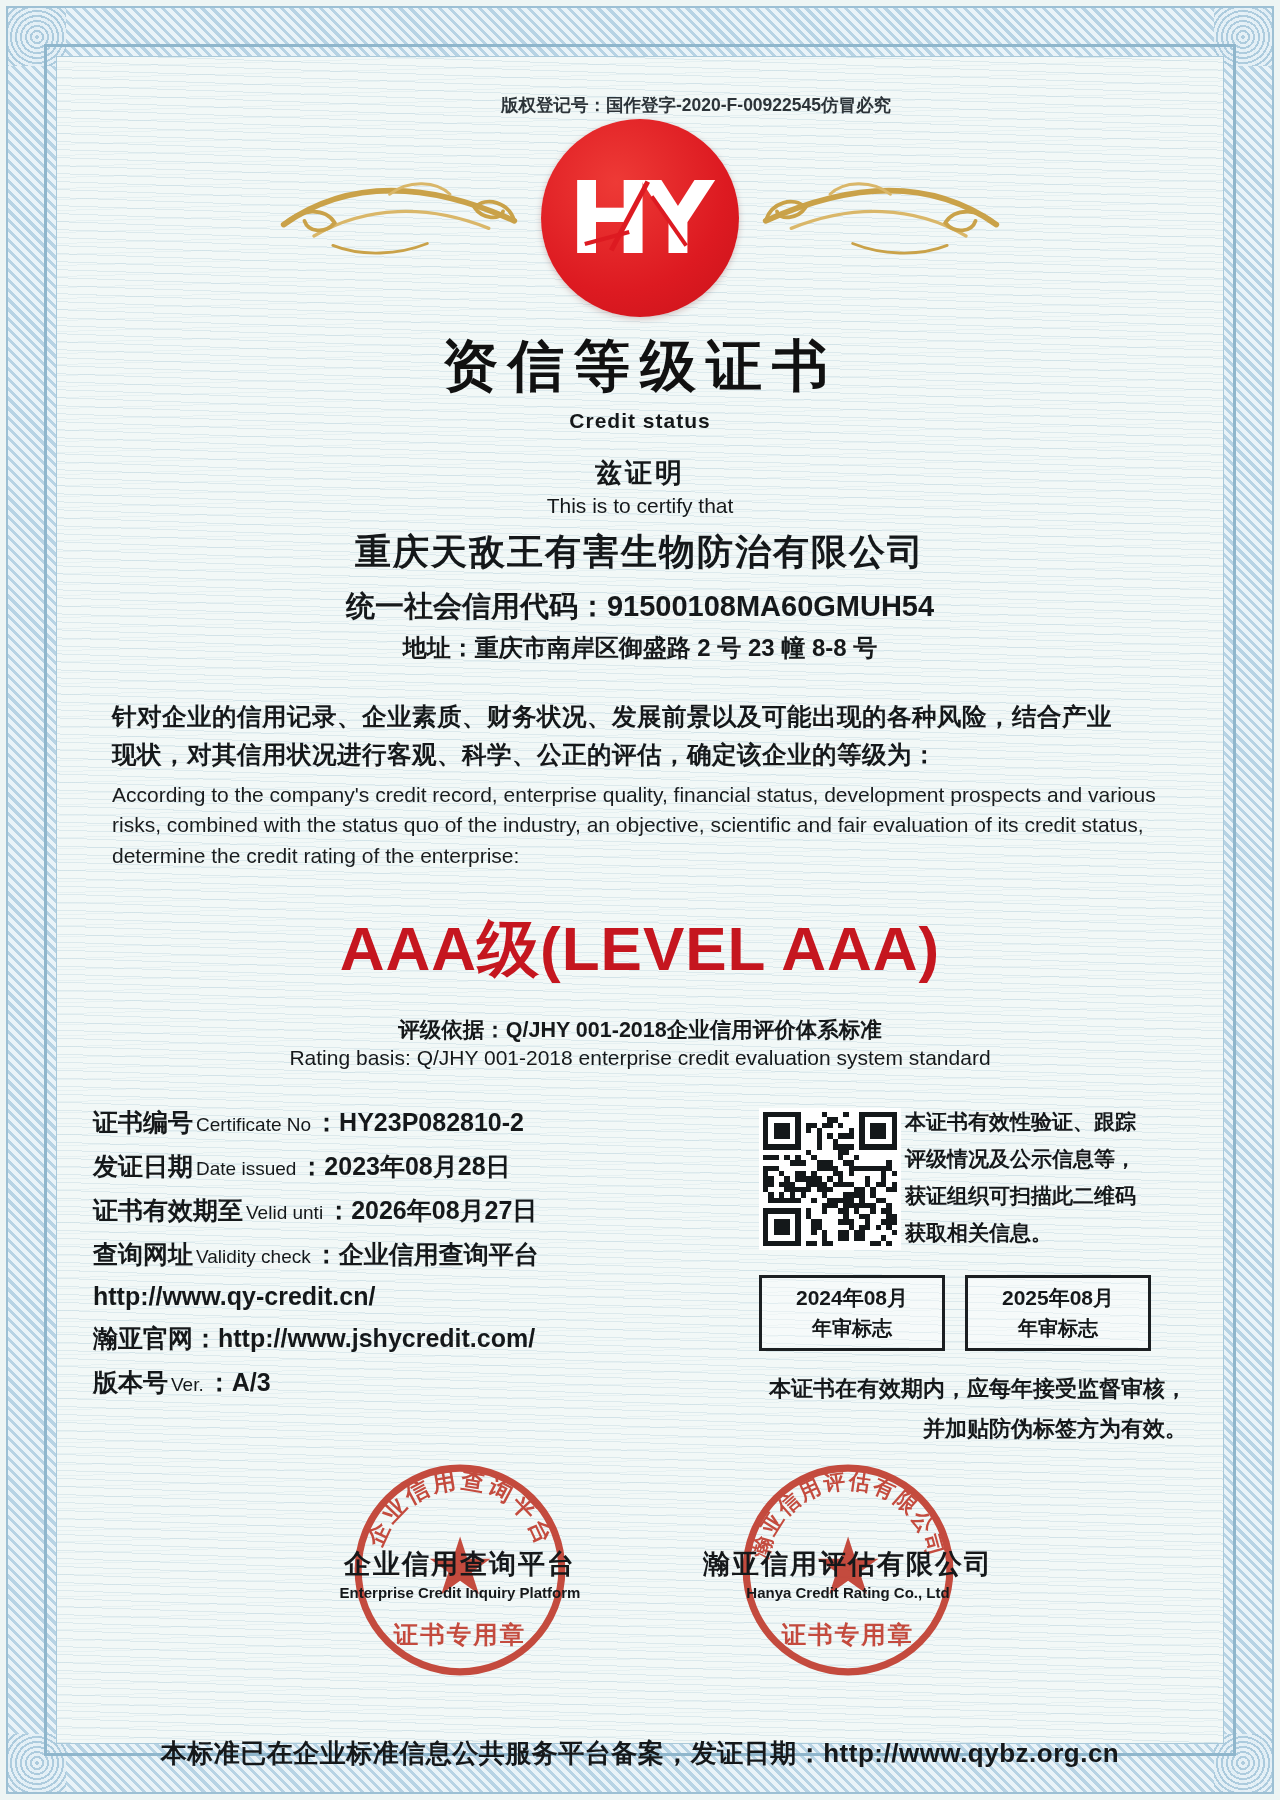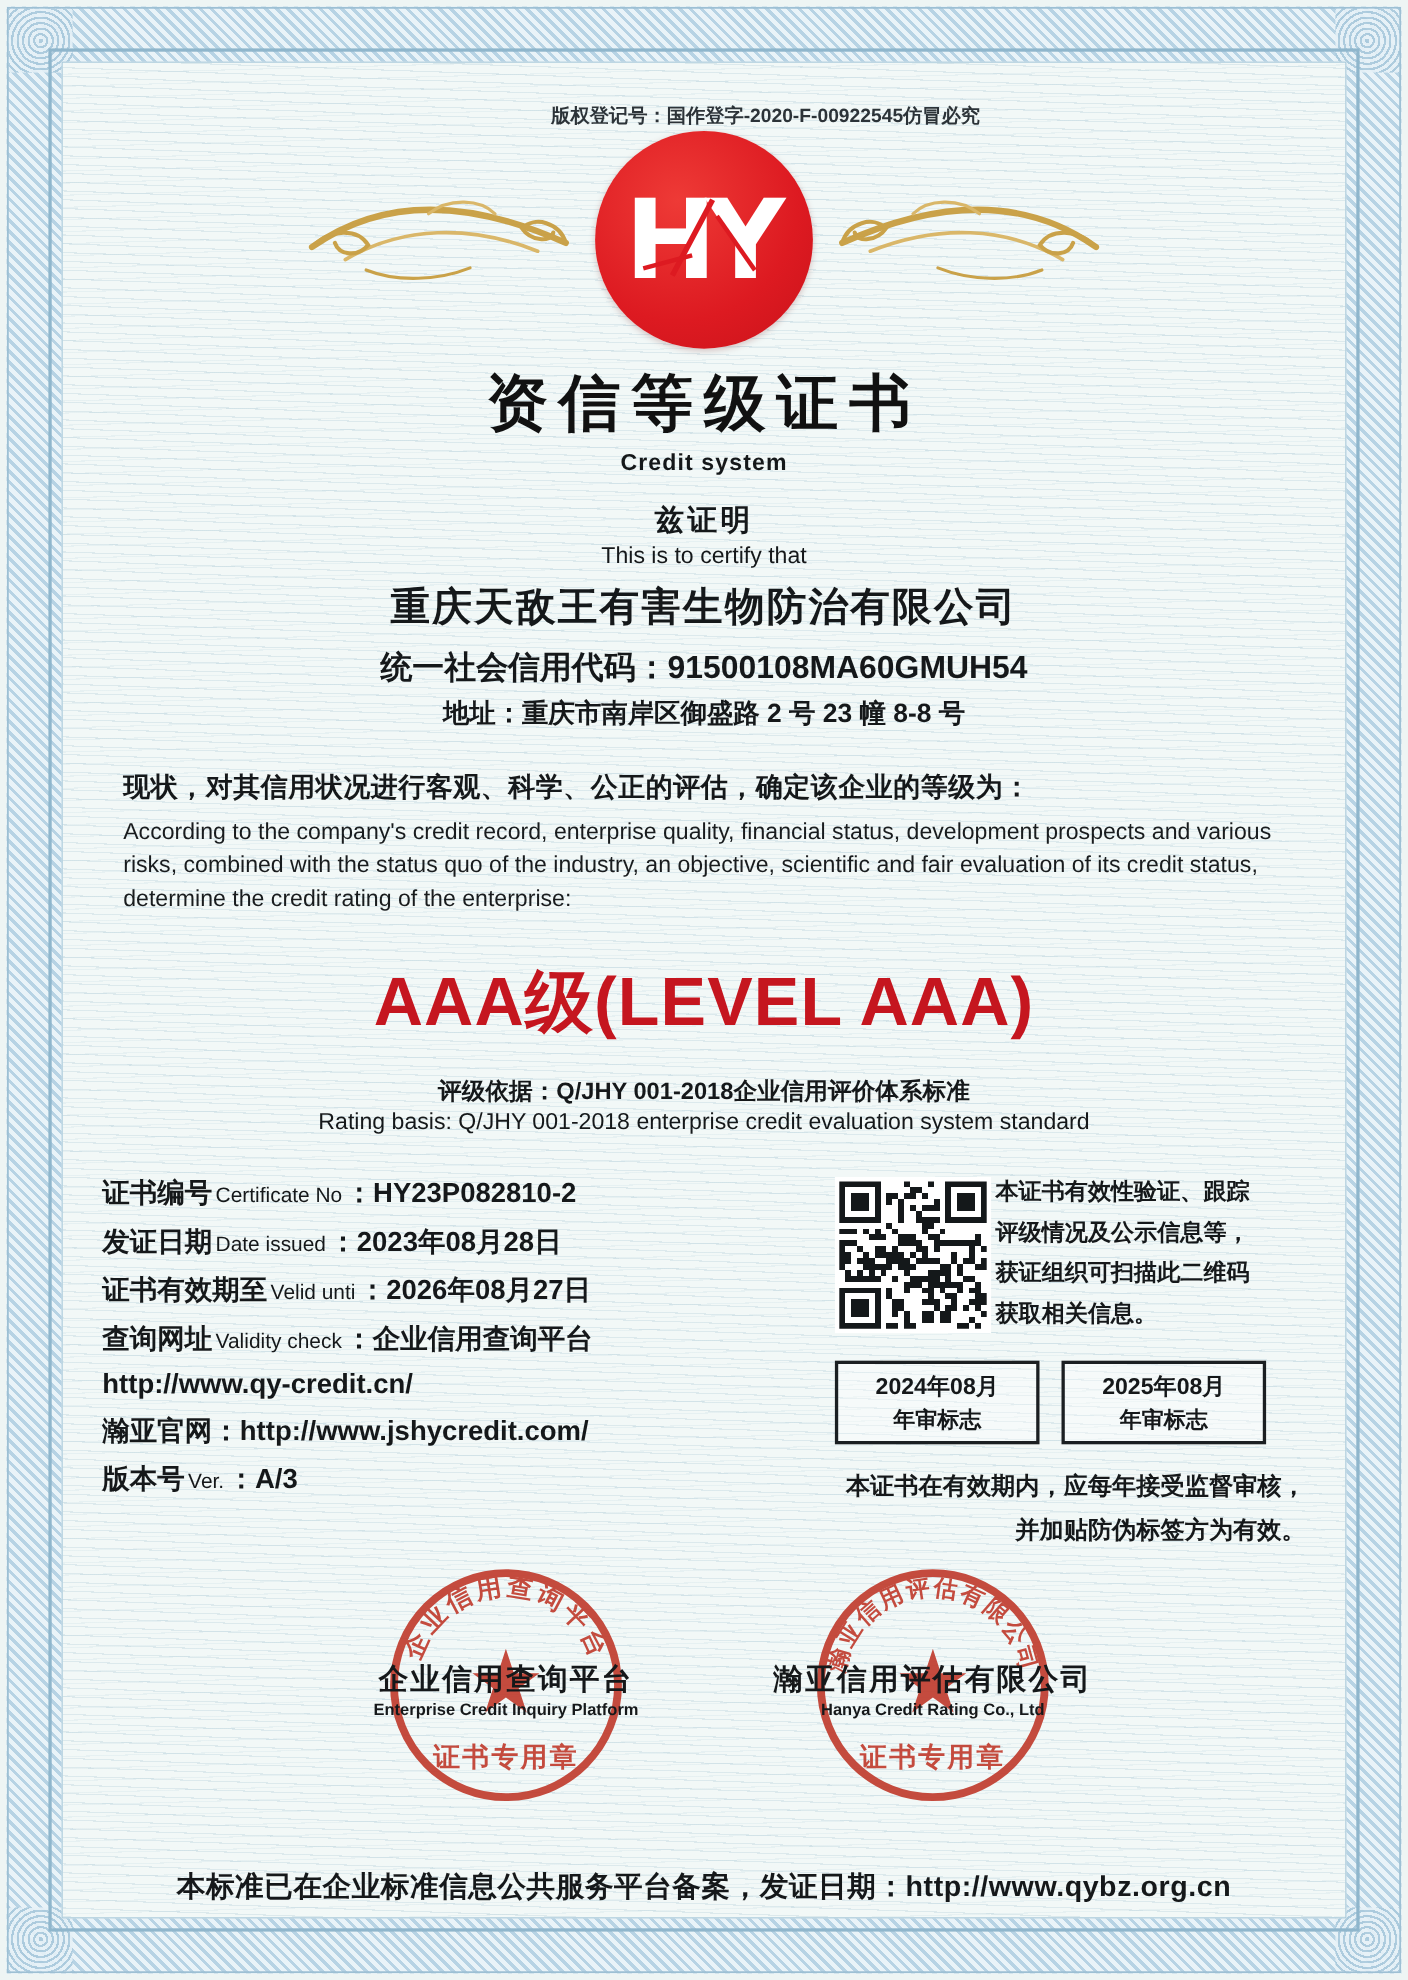--- a/index.html
+++ b/index.html
@@ -132,7 +132,7 @@
     </div>
 
     <div class="title-cn">资信等级证书</div>
-    <div class="title-en">Credit system</div>
+    <div class="title-en">Credit status</div>
 
     <div class="certify-cn">兹证明</div>
     <div class="certify-en">This is to certify that</div>

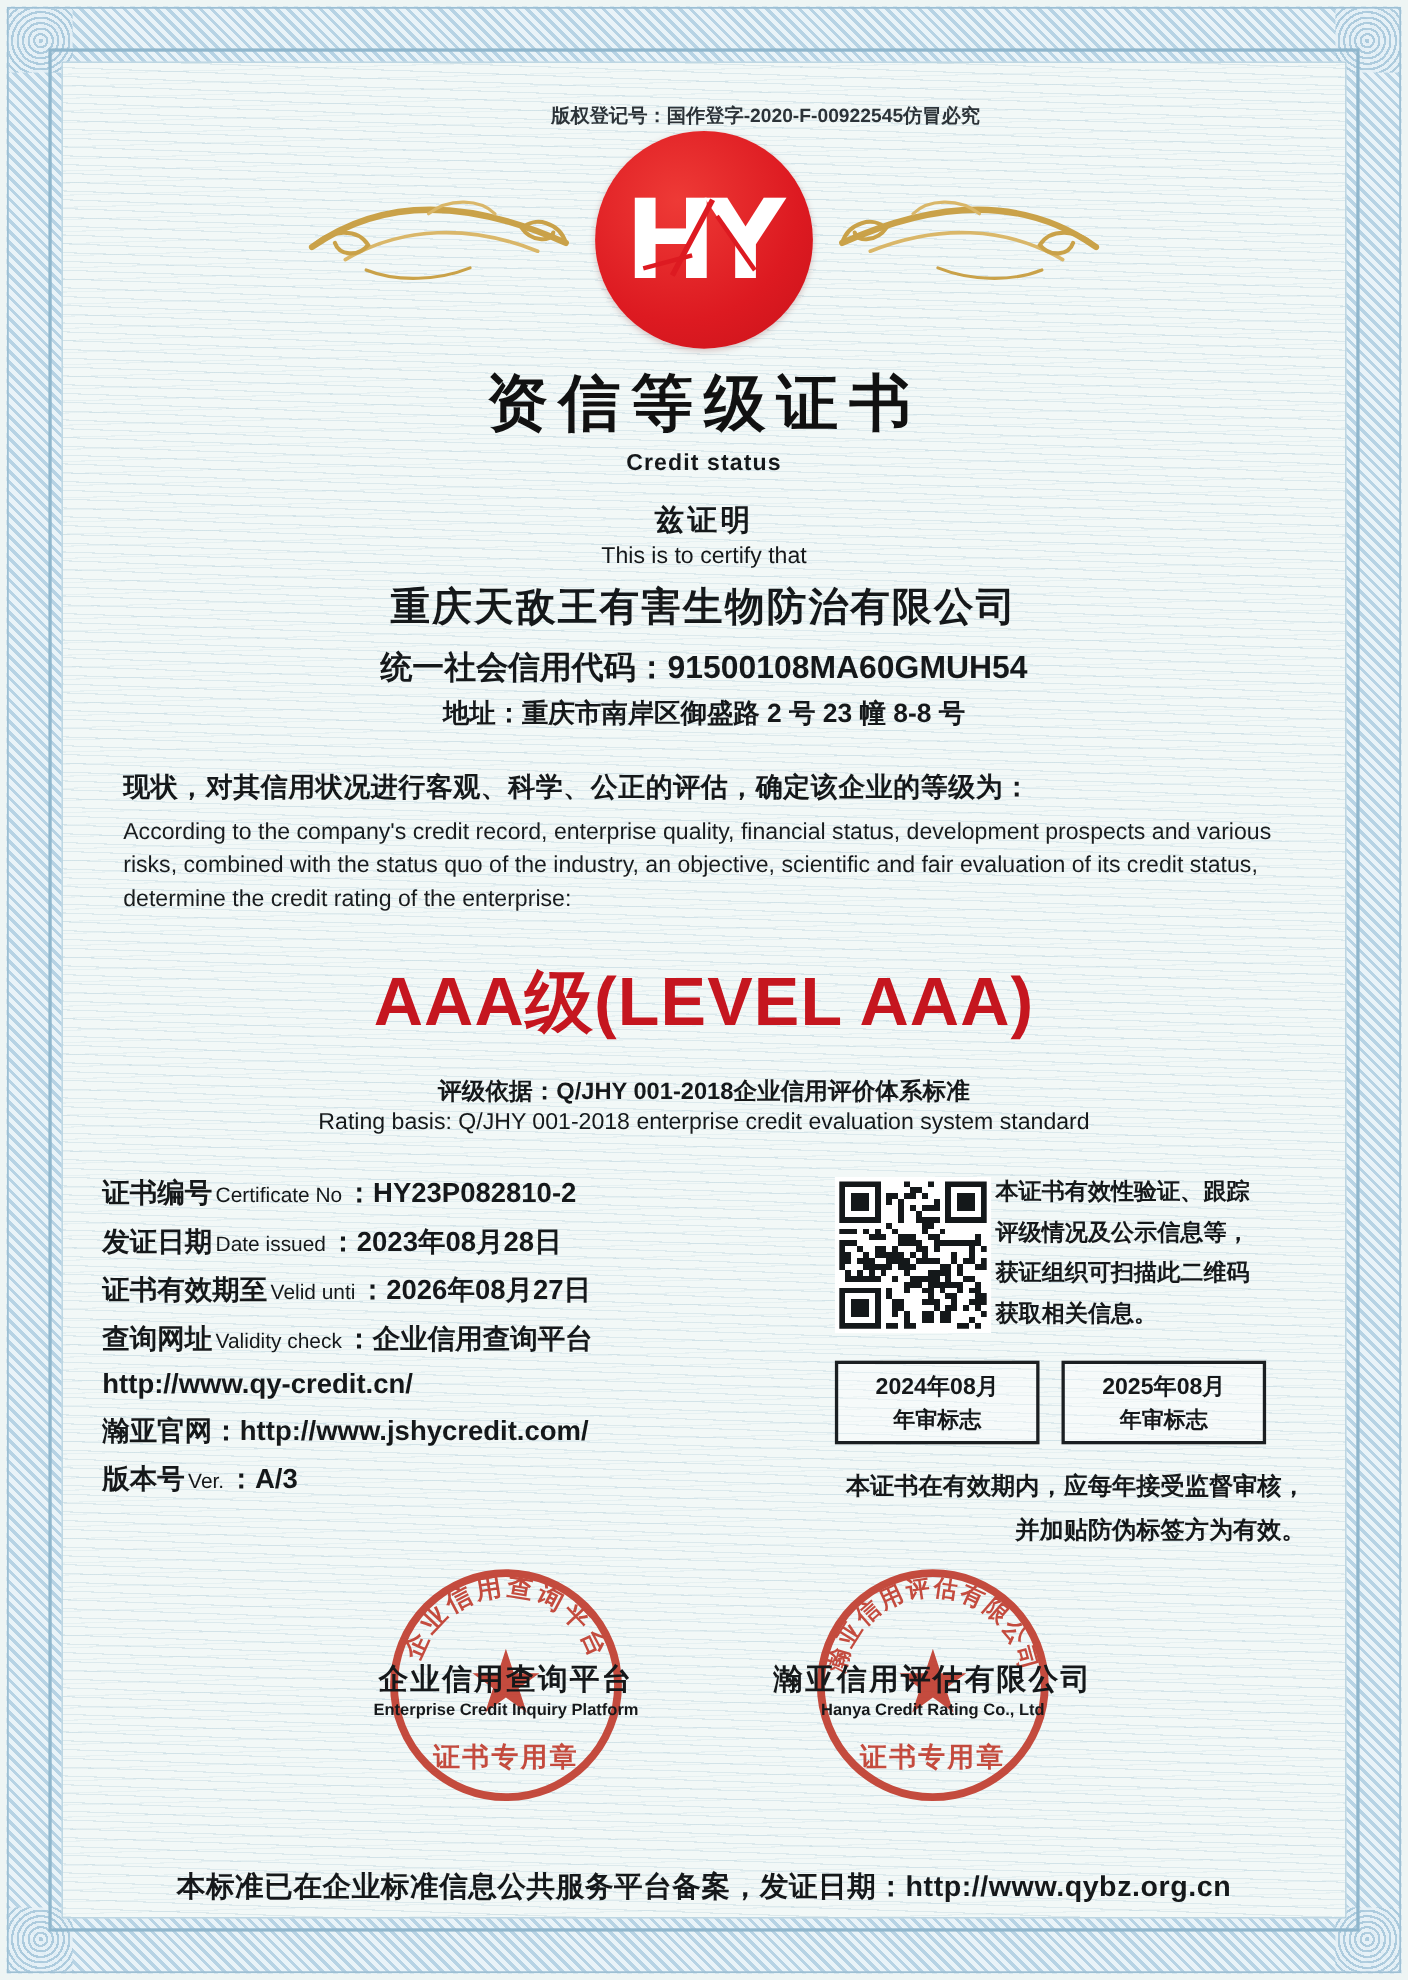--- a/index.html
+++ b/index.html
@@ -142,6 +142,7 @@
     <div class="addr-line">地址：重庆市南岸区御盛路 2 号 23 幢 8-8 号</div>
 
     <div class="intro">
+      <div class="intro-cn">针对企业的信用记录、企业素质、财务状况、发展前景以及可能出现的各种风险，结合产业</div>
       <div class="intro-cn">现状，对其信用状况进行客观、科学、公正的评估，确定该企业的等级为：</div>
       <div class="intro-en">According to the company's credit record, enterprise quality, financial status, development prospects and various risks, combined with the status quo of the industry, an objective, scientific and fair evaluation of its credit status, determine the credit rating of the enterprise:</div>
     </div>

